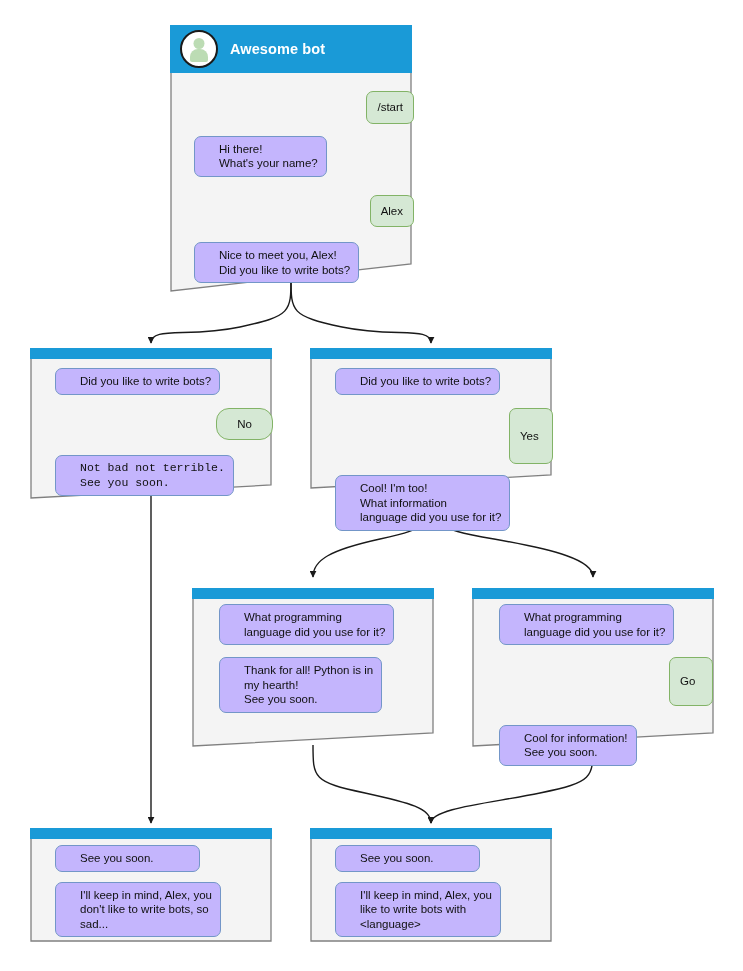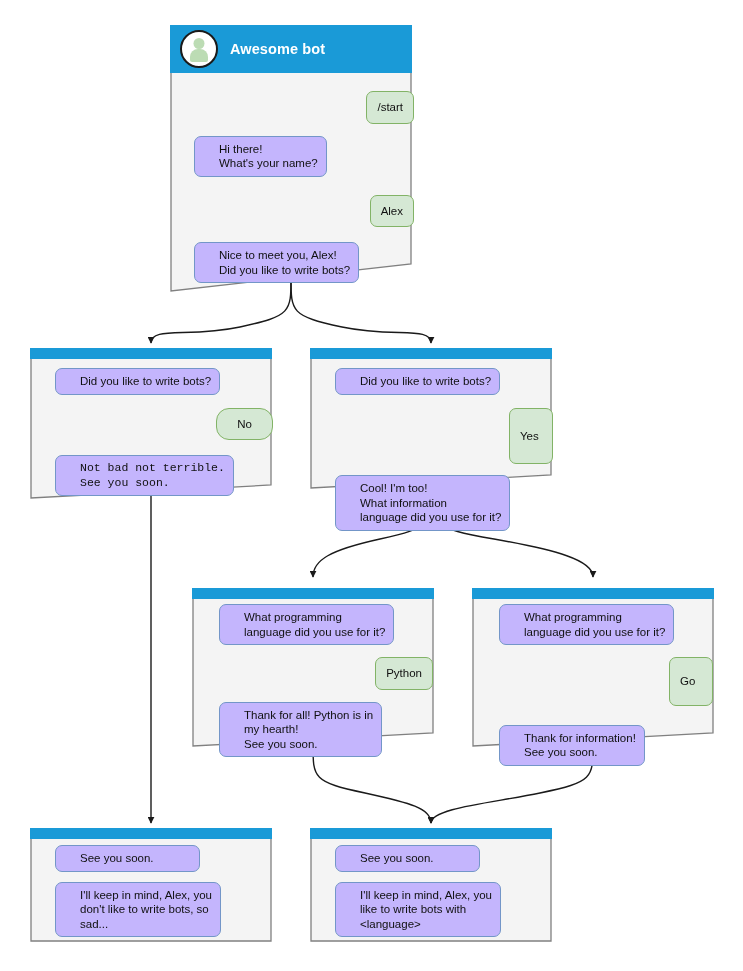--- a/index.html
+++ b/index.html
@@ -250,9 +250,6 @@
           <div class="bubble bot">What programming
 language did you use for it?</div>
         </div>
-        <div class="msg-row user" style="margin-top:12px;">
-          <div class="bubble user" style="padding:8px 10px;">Python</div>
-        </div>
         <div class="msg-row bot" style="margin-top:12px;">
           <div class="bubble bot">Thank for all! Python is in
 my hearth!

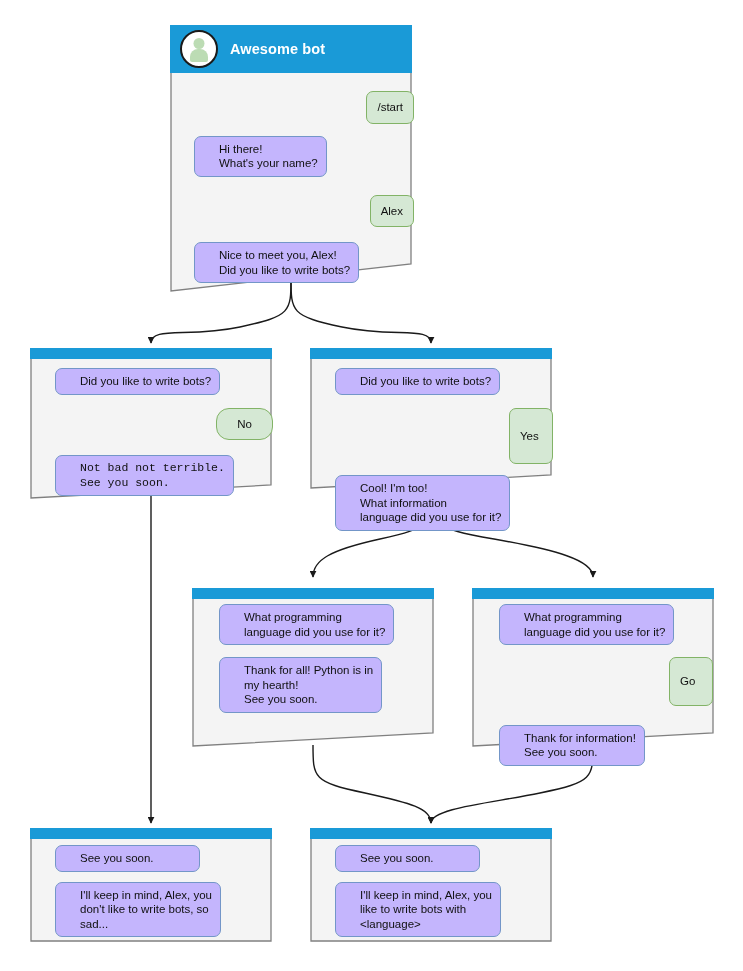--- a/index.html
+++ b/index.html
@@ -274,7 +274,7 @@
           <div class="bubble user" style="padding:16px 10px;">Go</div>
         </div>
         <div class="msg-row bot" style="margin-top:19px;">
-          <div class="bubble bot">Thank for information!
+          <div class="bubble bot">Cool for information!
 See you soon.</div>
         </div>
       </div>

